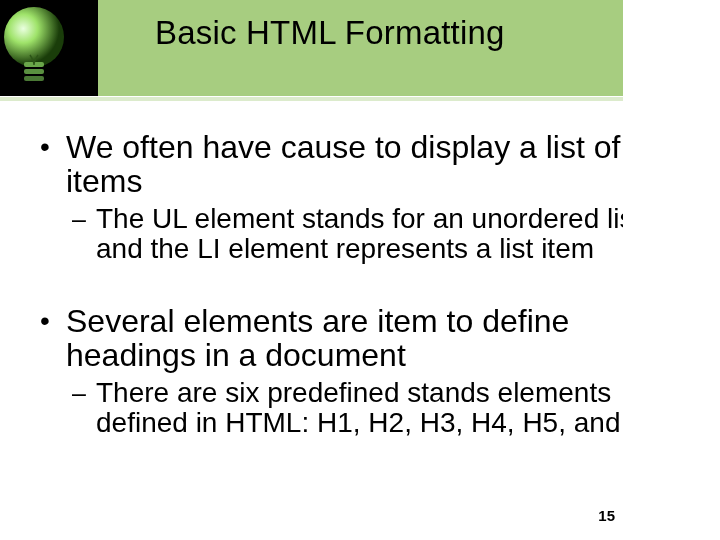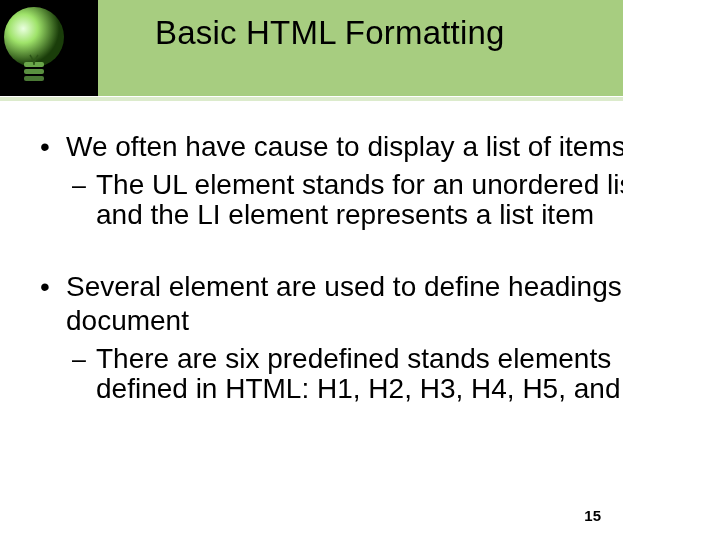--- a/index.html
+++ b/index.html
@@ -13,7 +13,7 @@
   .content { position: absolute; left: 40px; top: 130px; width: 655px; }
   .bullet1 { display: flex; margin-bottom: 6px; }
   .bullet1 .dot { width: 26px; font-size: 28px; line-height: 34px; }
-  .bullet1 .txt { flex: 1; font-size: 28px; line-height: 34px; }
+  .bullet1 .txt { flex: 1; font-size: 32px; line-height: 34px; }
   .bullet2 { display: flex; margin-left: 32px; margin-top: 4px; margin-bottom: 18px; }
   .bullet2 .dash { width: 24px; font-size: 25px; line-height: 30px; }
   .bullet2 .txt { flex: 1; font-size: 28px; line-height: 30px; }

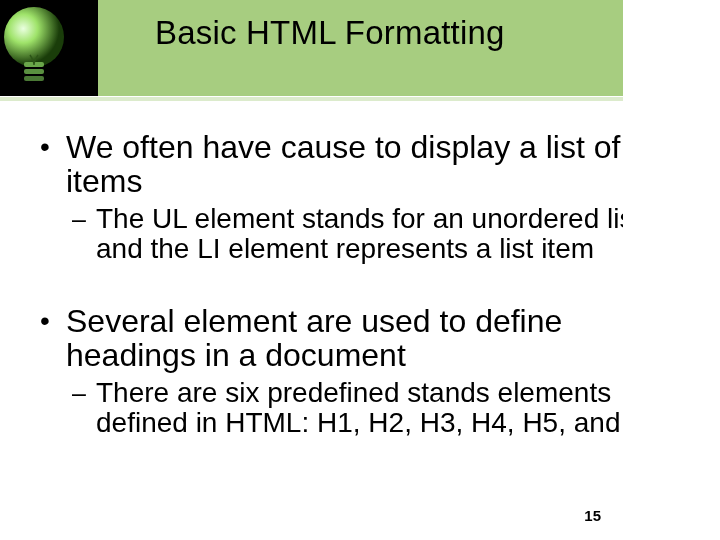--- a/index.html
+++ b/index.html
@@ -62,7 +62,7 @@
 
     <div class="bullet1">
       <div class="dot">•</div>
-      <div class="txt">Several element are used to define headings in a document</div>
+      <div class="txt">Several elements are item to define headings in a document</div>
     </div>
     <div class="bullet2">
       <div class="dash">–</div>

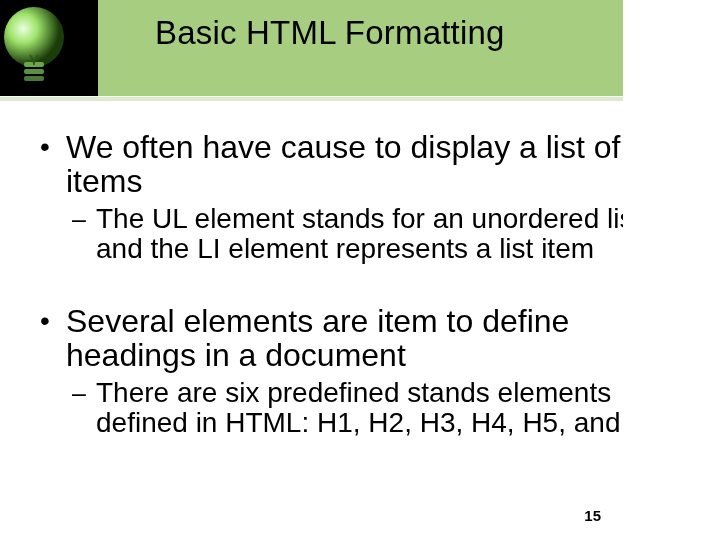--- a/index.html
+++ b/index.html
@@ -18,7 +18,7 @@
   .bullet2 .dash { width: 24px; font-size: 25px; line-height: 30px; }
   .bullet2 .txt { flex: 1; font-size: 28px; line-height: 30px; }
   .gap { height: 22px; }
-  .pagenum { position: absolute; right: 22px; bottom: 16px; font-size: 15px; font-weight: bold; }
+  .pagenum { position: absolute; right: 8px; bottom: 16px; font-size: 15px; font-weight: bold; }
 </style>
 </head>
 <body>

